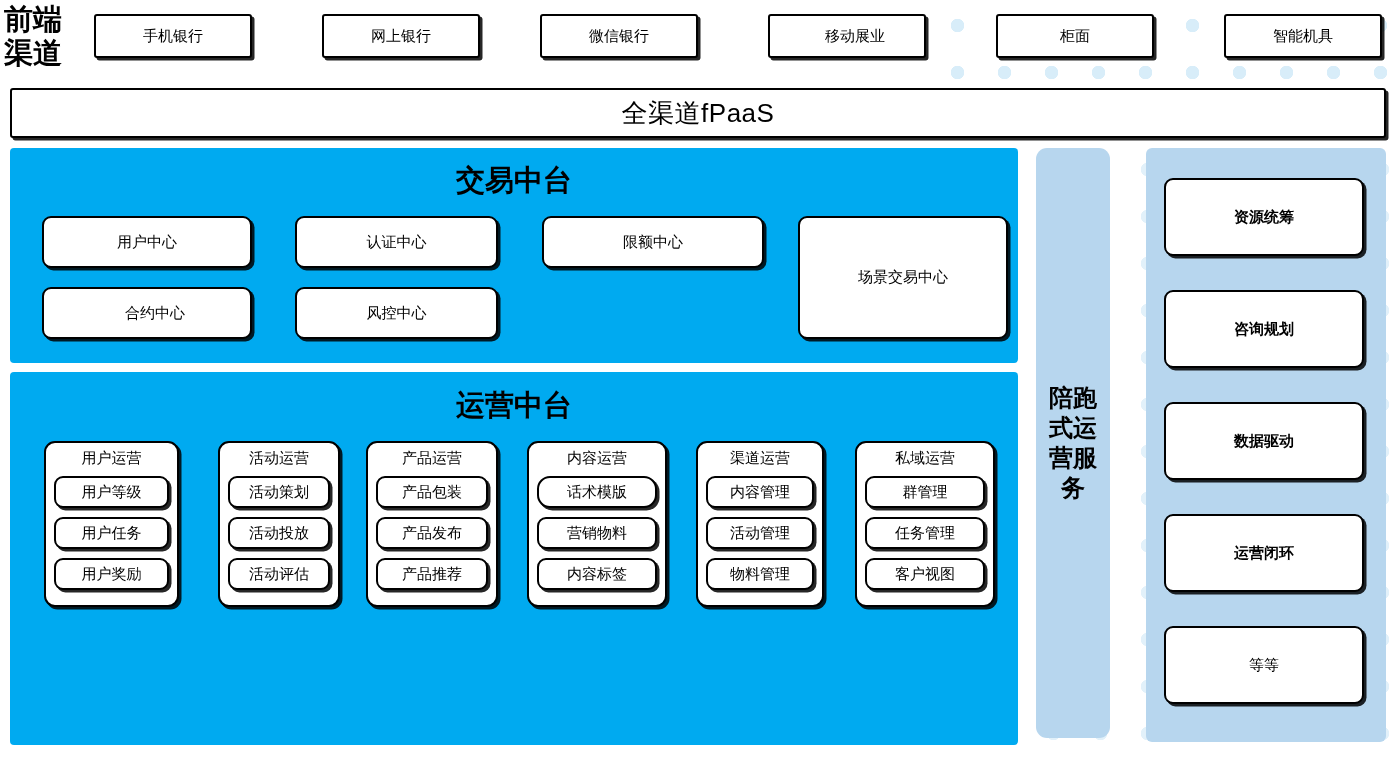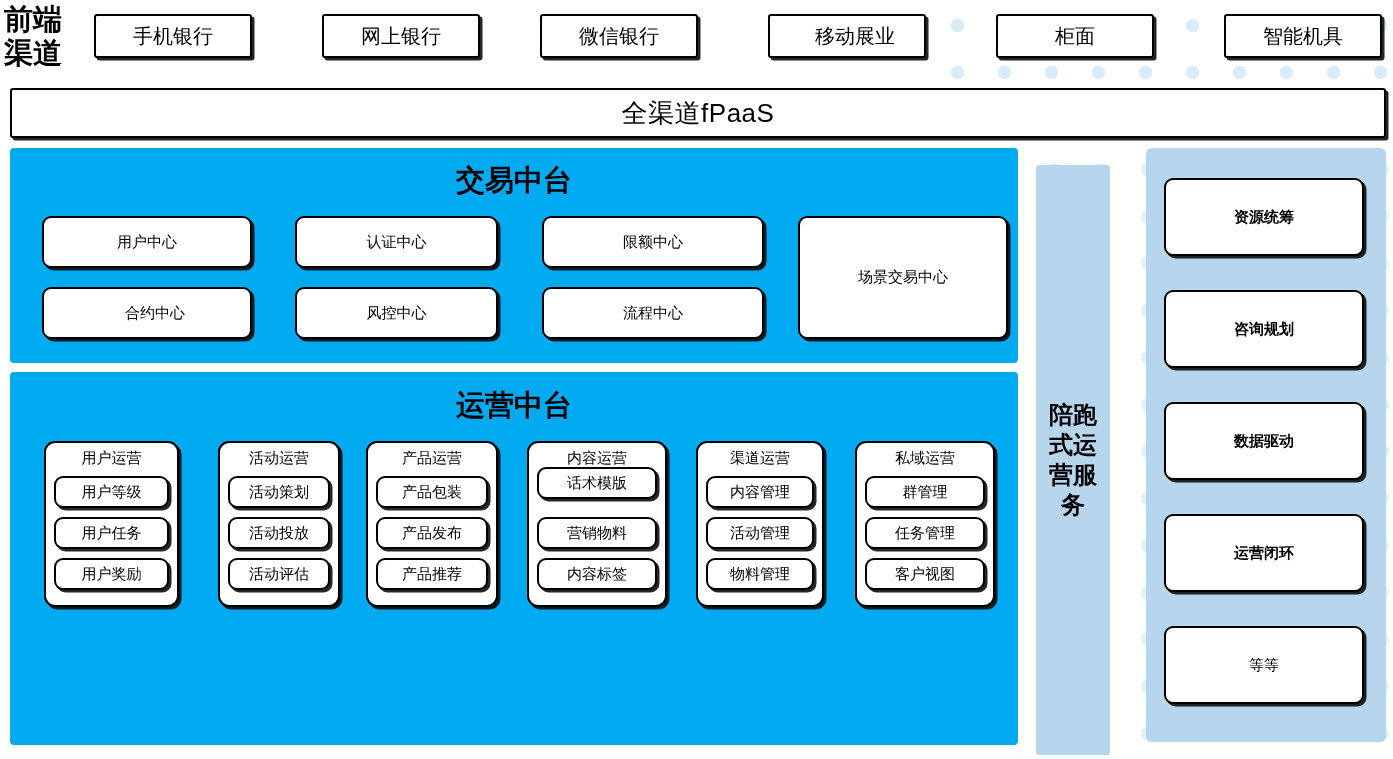--- a/index.html
+++ b/index.html
@@ -50,7 +50,7 @@
   }
   .channel-box{
     position:absolute;top:14px;height:44px;width:158px;
-    font-size:20px;
+    font-size:15px;
   }
 
   

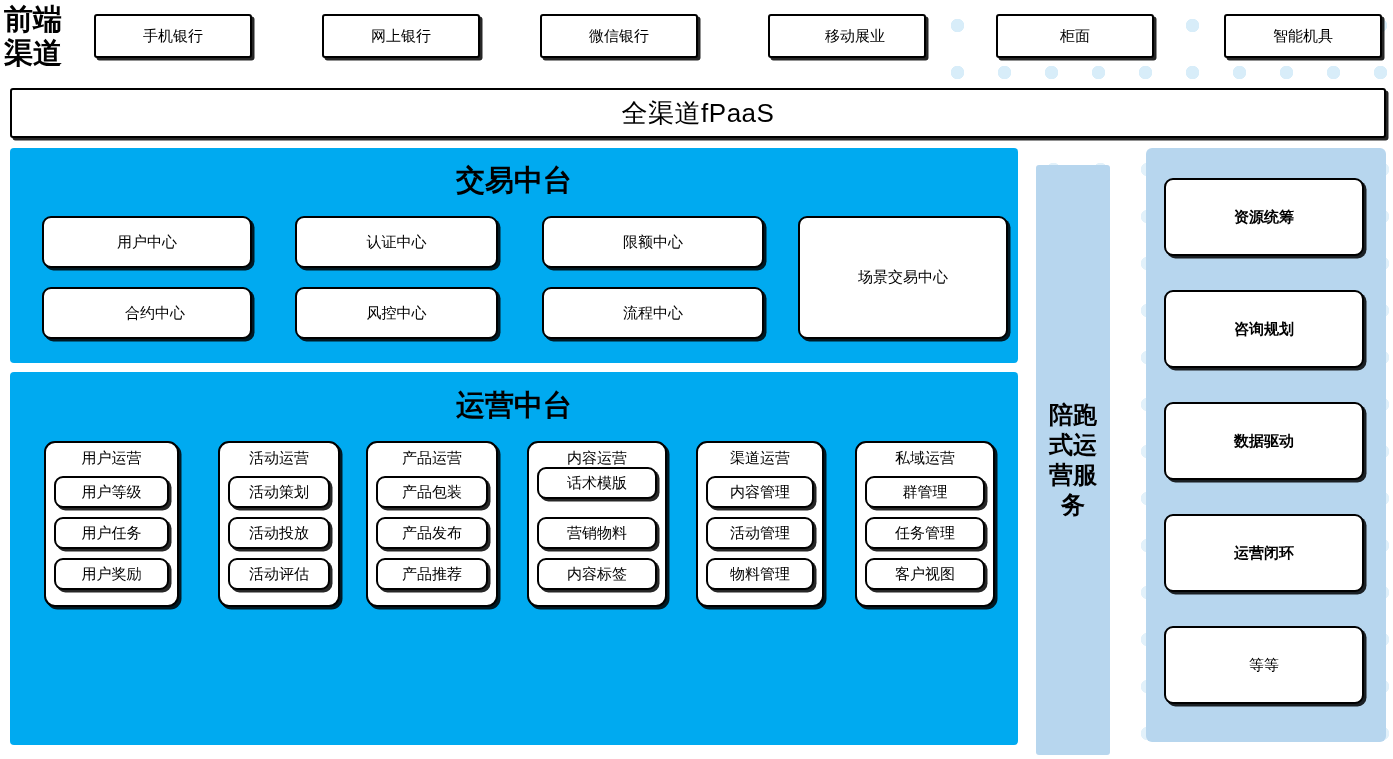--- a/index.html
+++ b/index.html
@@ -168,9 +168,6 @@
       <div class="box r8 trade-box" style="left: 285px; top: 139px; width: 203px; height: 52px;">
         <span>风控中心</span>
       </div>
-      <div class="box r8 trade-box" style="left: 532px; top: 139px; width: 222px; height: 52px;">
-        <span>流程中心</span>
-      </div>
       <div class="box r8 trade-box" style="left: 788px; top: 68px; width: 210px; height: 123px;">
         <span>场景交易中心</span>
       </div>

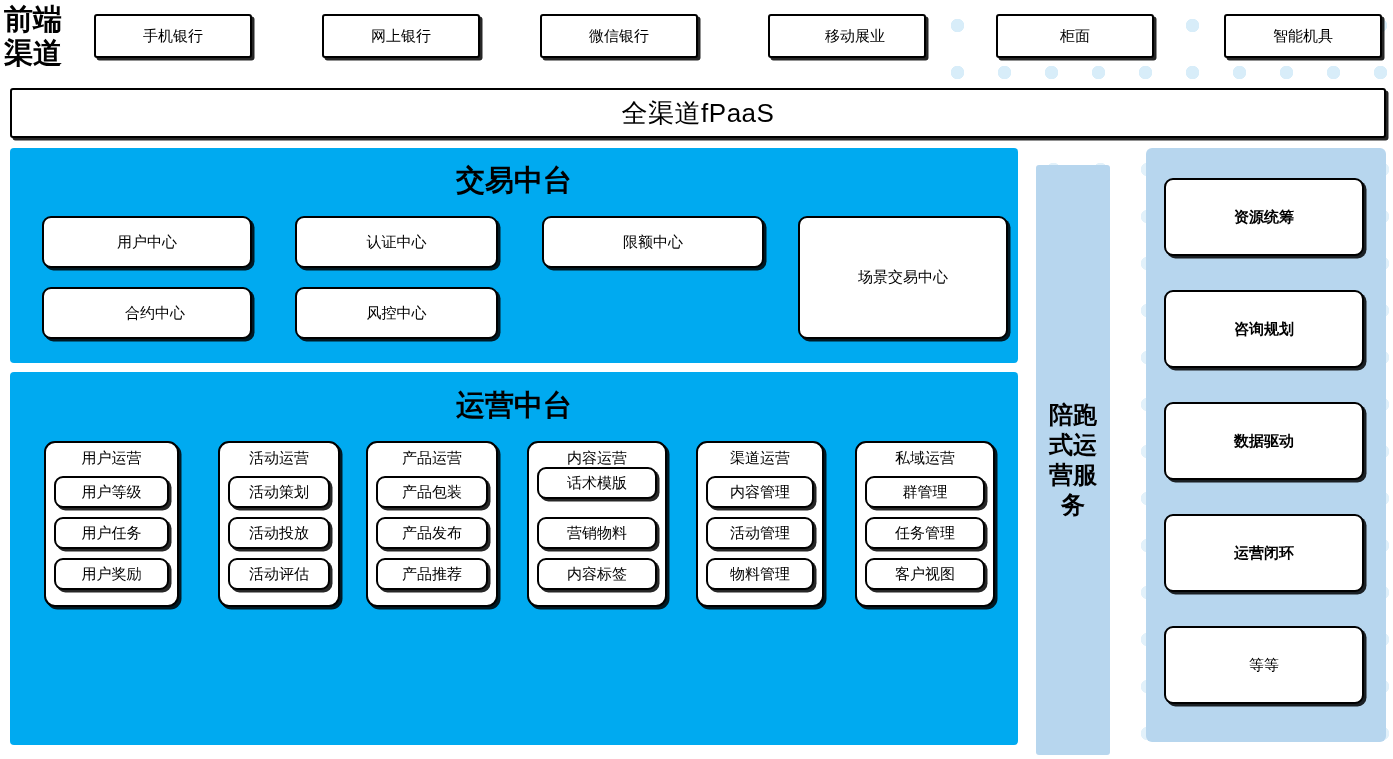--- a/index.html
+++ b/index.html
@@ -96,8 +96,8 @@
   
   #service-band{
     position:absolute;left:1036px;top:148px;width:74px;height:590px;
-    background:#b7d6ee;border-radius:3px;
-    display:flex;align-items:center;justify-content:center;margin-top:17px;
+    background:#b7d6ee;border-radius:11px;
+    display:flex;align-items:center;justify-content:center;
   }
   #service-band-text{
     width:56px;text-align:center;

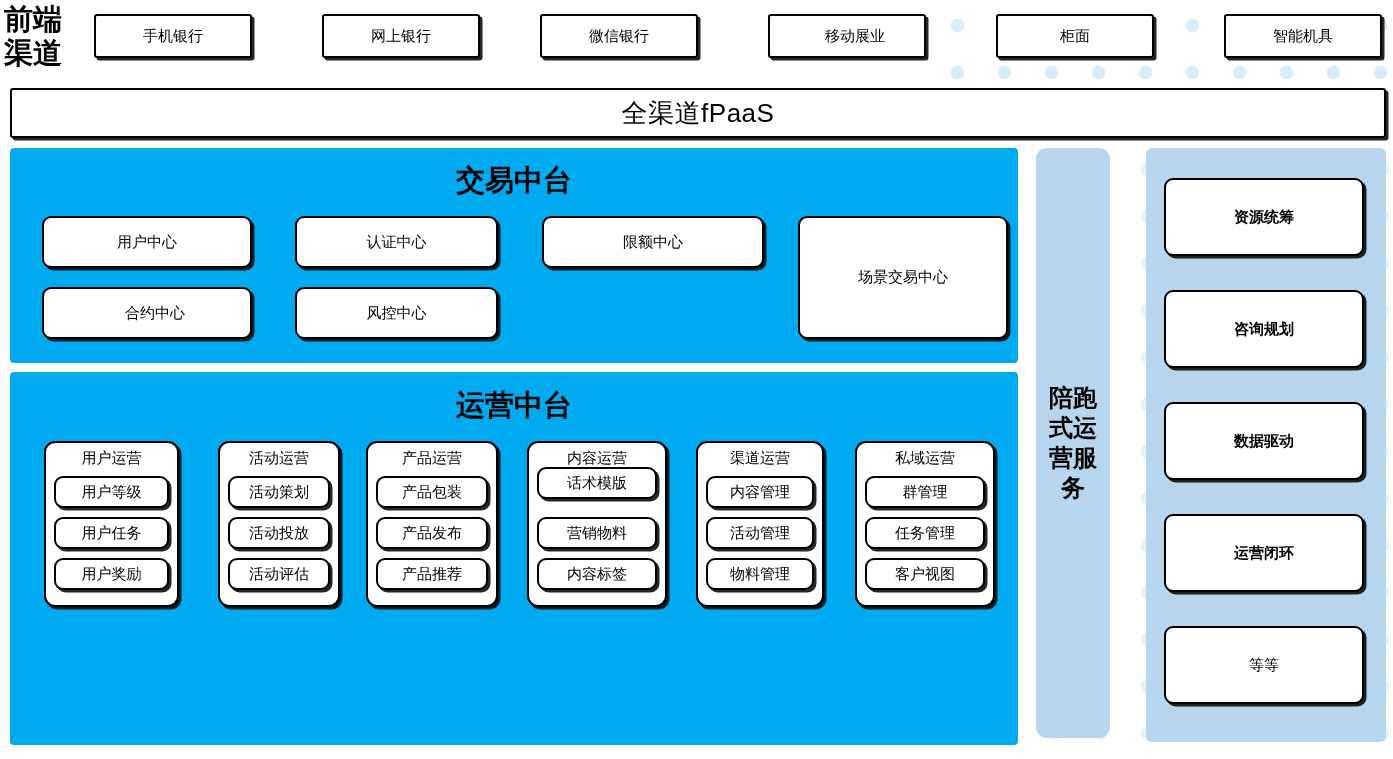--- a/index.html
+++ b/index.html
@@ -214,7 +214,7 @@
       </div>
       <div class="ops-col" style="left: 517px; width: 140px;">
         <div class="ops-col-title">内容运营</div>
-        <div class="box r8 ops-item" style="top: 24px;">
+        <div class="box r8 ops-item" style="top: 33px; border-radius: 13px;">
           <span>话术模版</span>
         </div>
         <div class="box r8 ops-item" style="top: 74px;">

